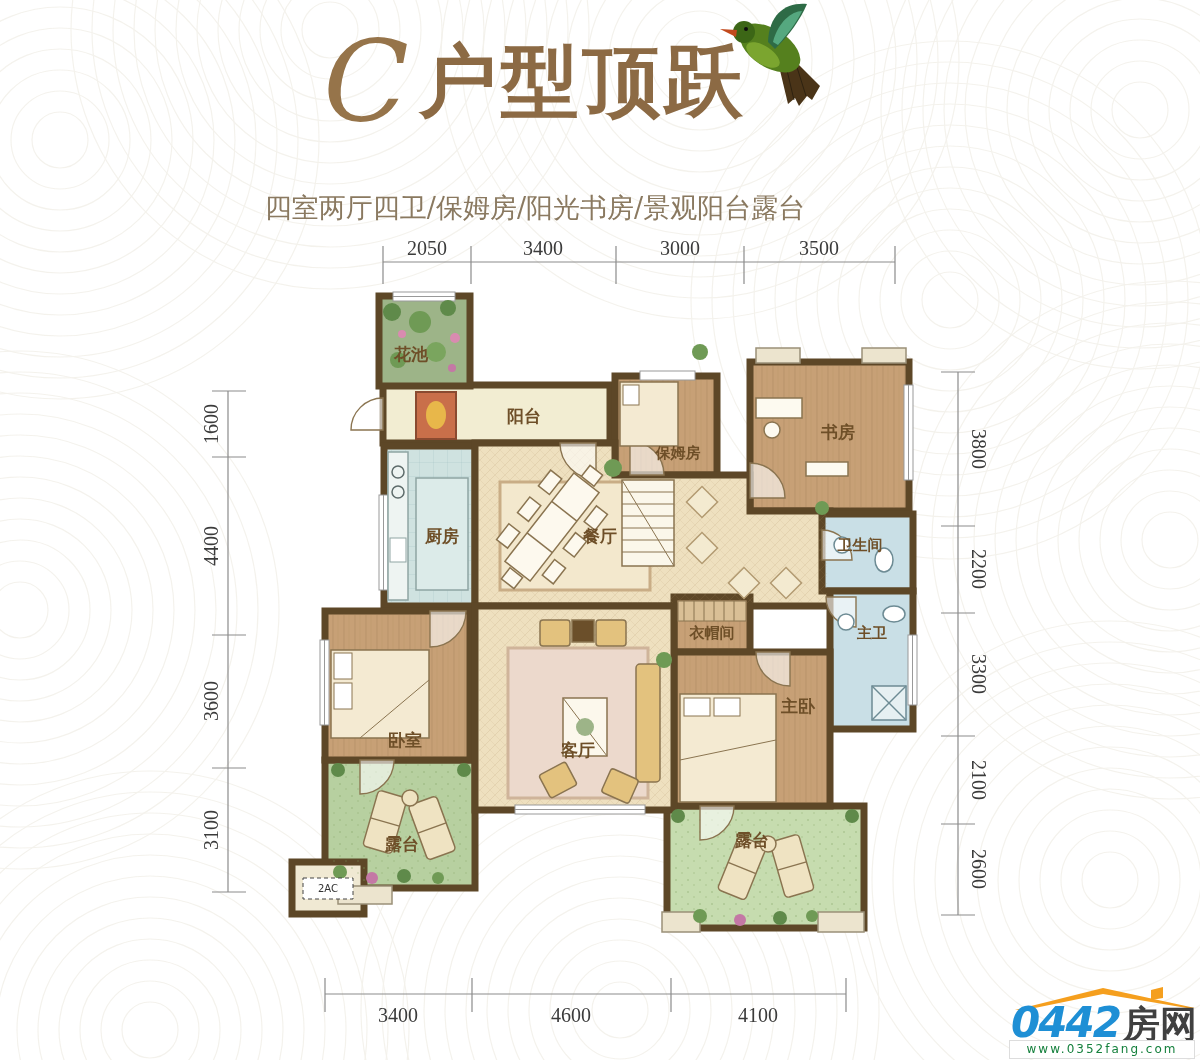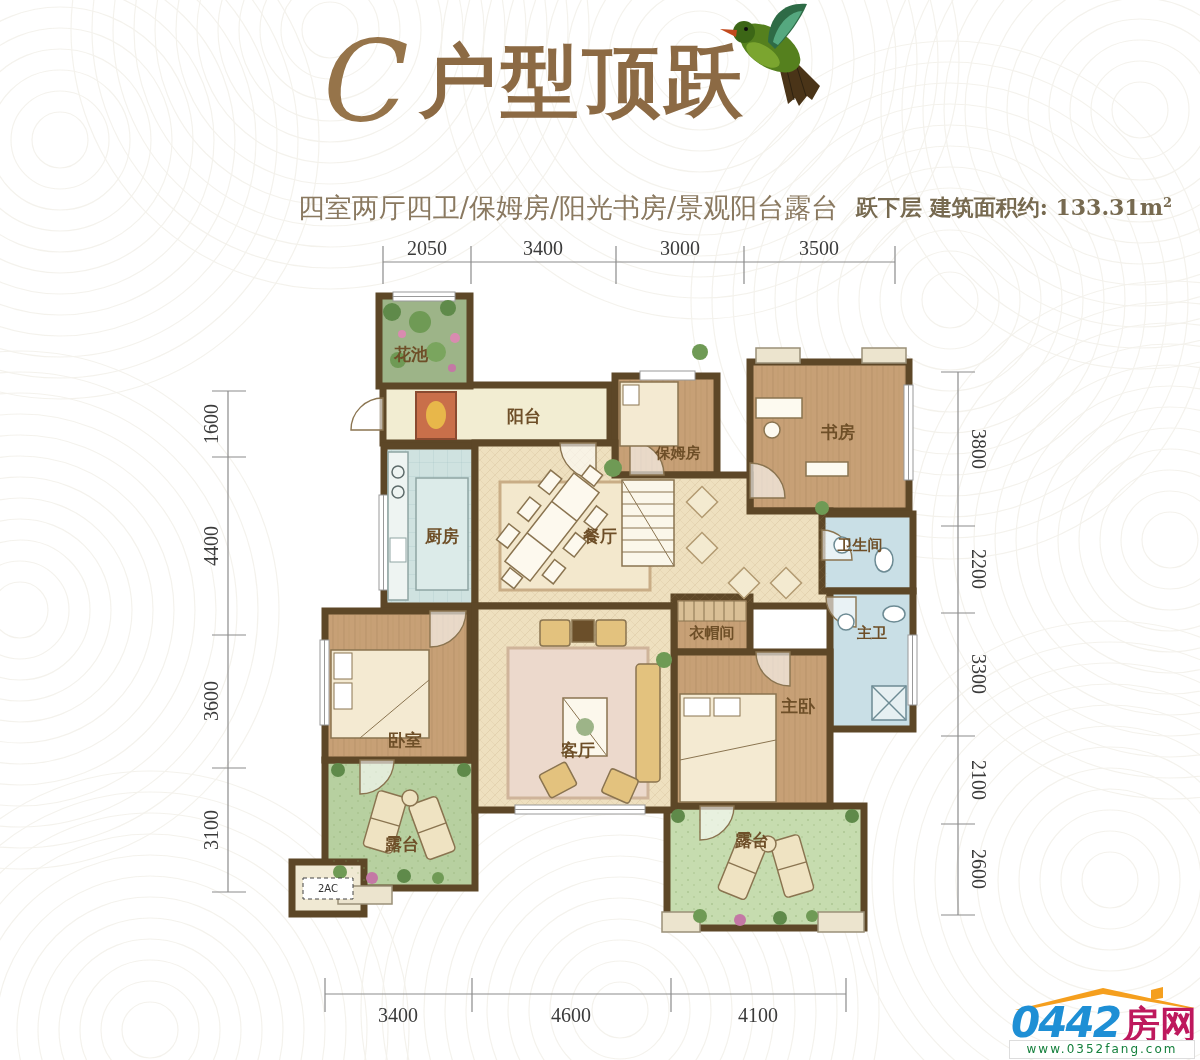--- a/index.html
+++ b/index.html
@@ -16,7 +16,7 @@
   .area-line{left:0;top:138px;width:1070px;text-align:center;font-size:35px;font-weight:bold;
              color:#6f6352;}
   .area-line sup{font-size:20px;}
-  .tagline{left:0;top:190px;width:1070px;text-align:center;font-size:27px;color:#8a7960;margin-left:33px;}
+  .tagline{left:0;top:190px;width:1070px;text-align:center;font-size:27px;color:#8a7960;}
   .side-title{left:856px;top:148px;font-size:29px;font-weight:bold;color:#8c6a44;letter-spacing:1px;}
   .side-area{left:856px;top:193px;font-size:22px;font-weight:bold;color:#776a50;}
   .side-area sup{font-size:13px;}

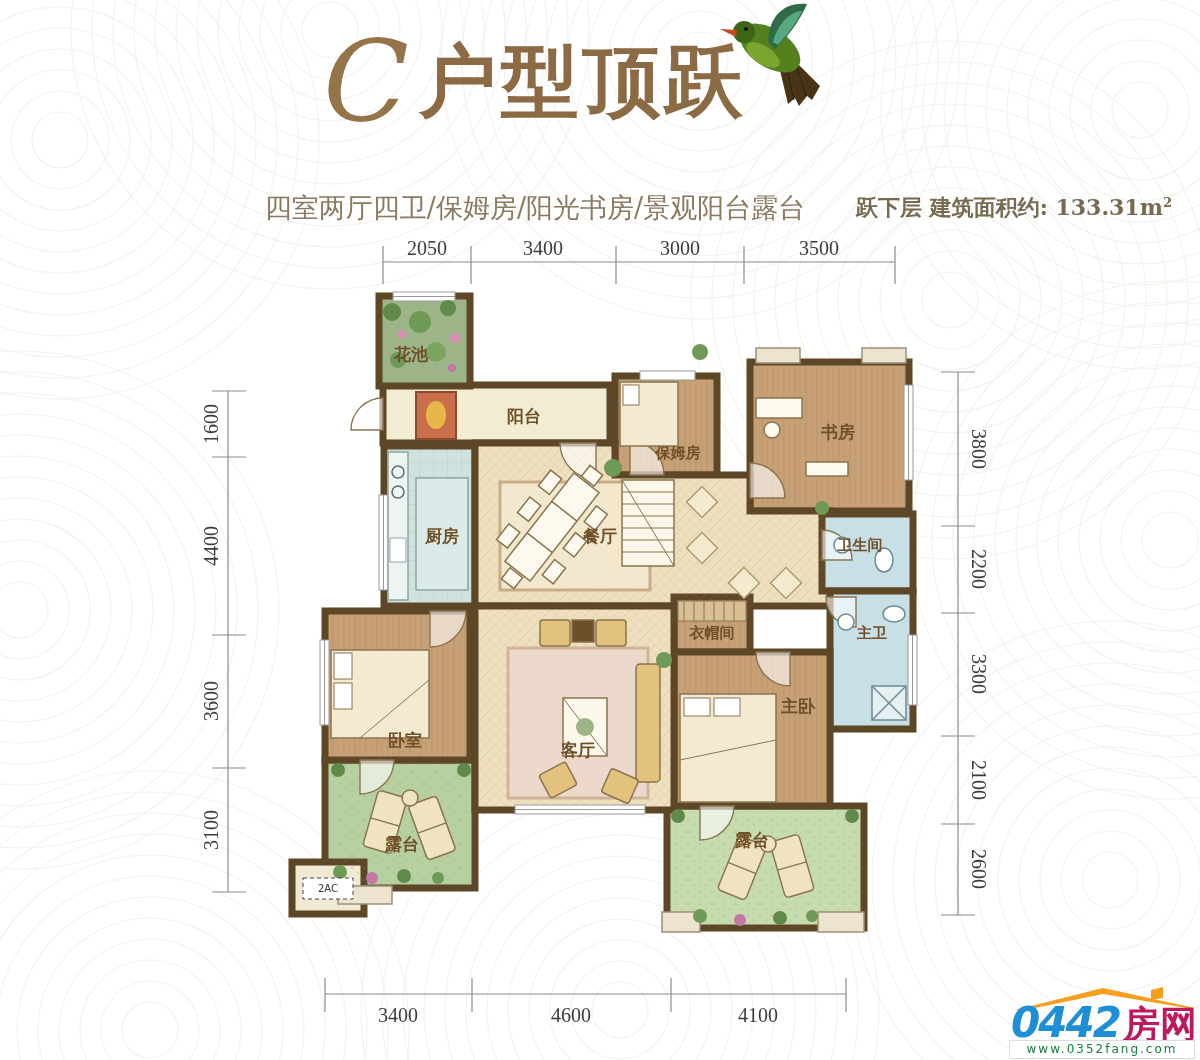--- a/index.html
+++ b/index.html
@@ -168,9 +168,6 @@
     <span class="title-letter">C</span><span class="title-text">户型顶跃</span>
   </div>
   <div class="hdr tagline">四室两厅四卫/保姆房/阳光书房/景观阳台露台</div>
-  <div class="hdr side-area">
-    <span>跃下层 建筑面积约: </span><span>133.31m</span><sup>2</sup>
-  </div>
 
   <svg id="plan-svg" width="1200" height="1060" viewBox="0 0 1200 1060">
     <defs>

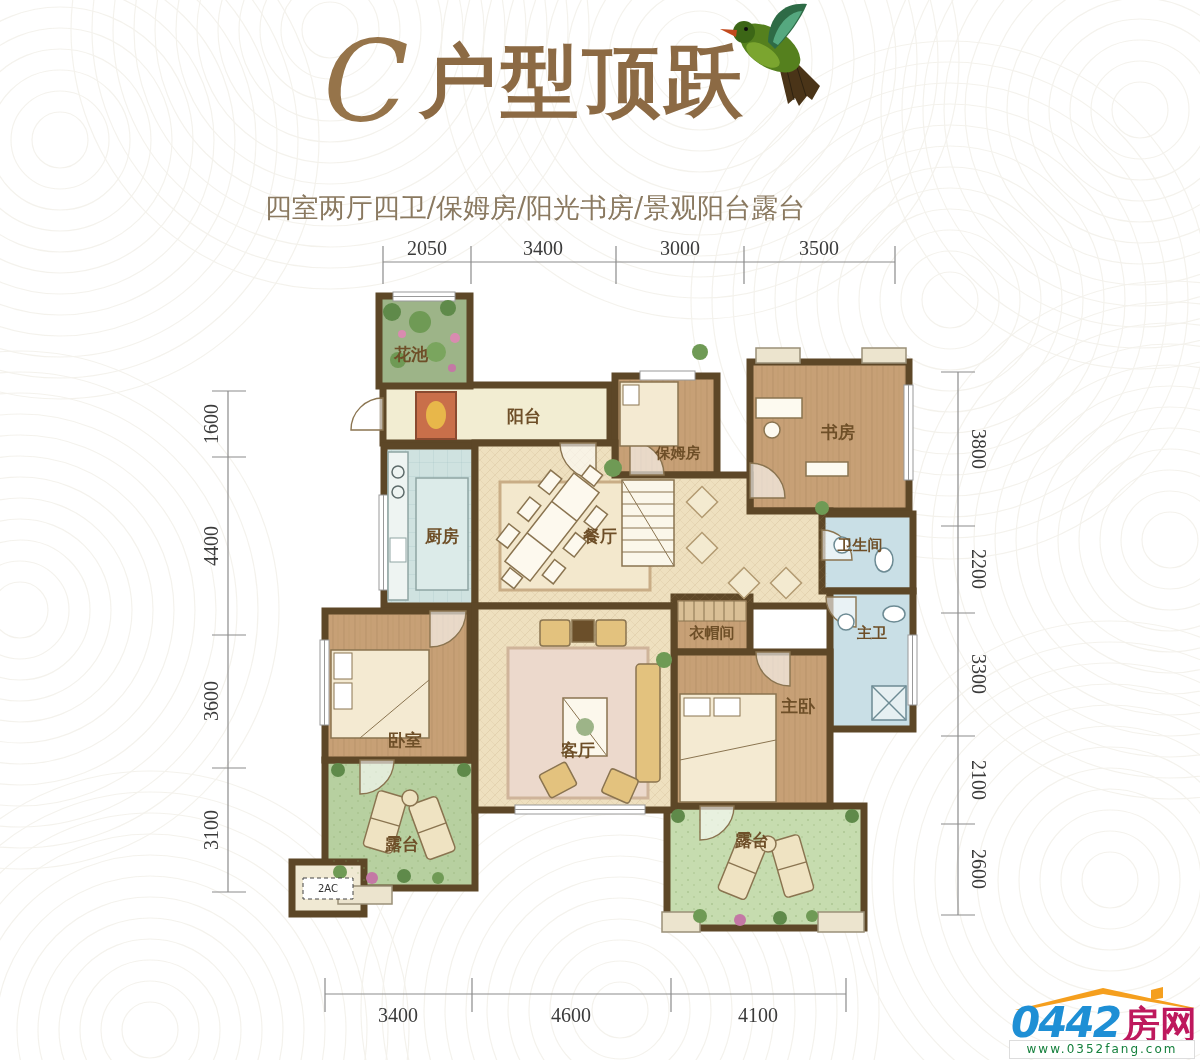--- a/index.html
+++ b/index.html
@@ -26,7 +26,7 @@
   .logo-roof{position:absolute;left:0;top:0;}
   .logo-text{position:absolute;left:8px;top:12px;white-space:nowrap;}
   .logo-num{font-size:42px;font-weight:bold;font-style:italic;color:#1e8fd5;letter-spacing:-2px;}
-  .logo-name{font-size:37px;font-weight:bold;color:#be185d;margin-left:3px;}
+  .logo-name{font-size:37px;font-weight:bold;color:#404040;margin-left:3px;}
   .logo-strip{position:absolute;left:6px;top:54px;width:184px;height:17px;background:#ffffff;
               border:1px solid #dddddd;text-align:center;font-size:12px;color:#15803d;
               letter-spacing:2px;line-height:17px;}

